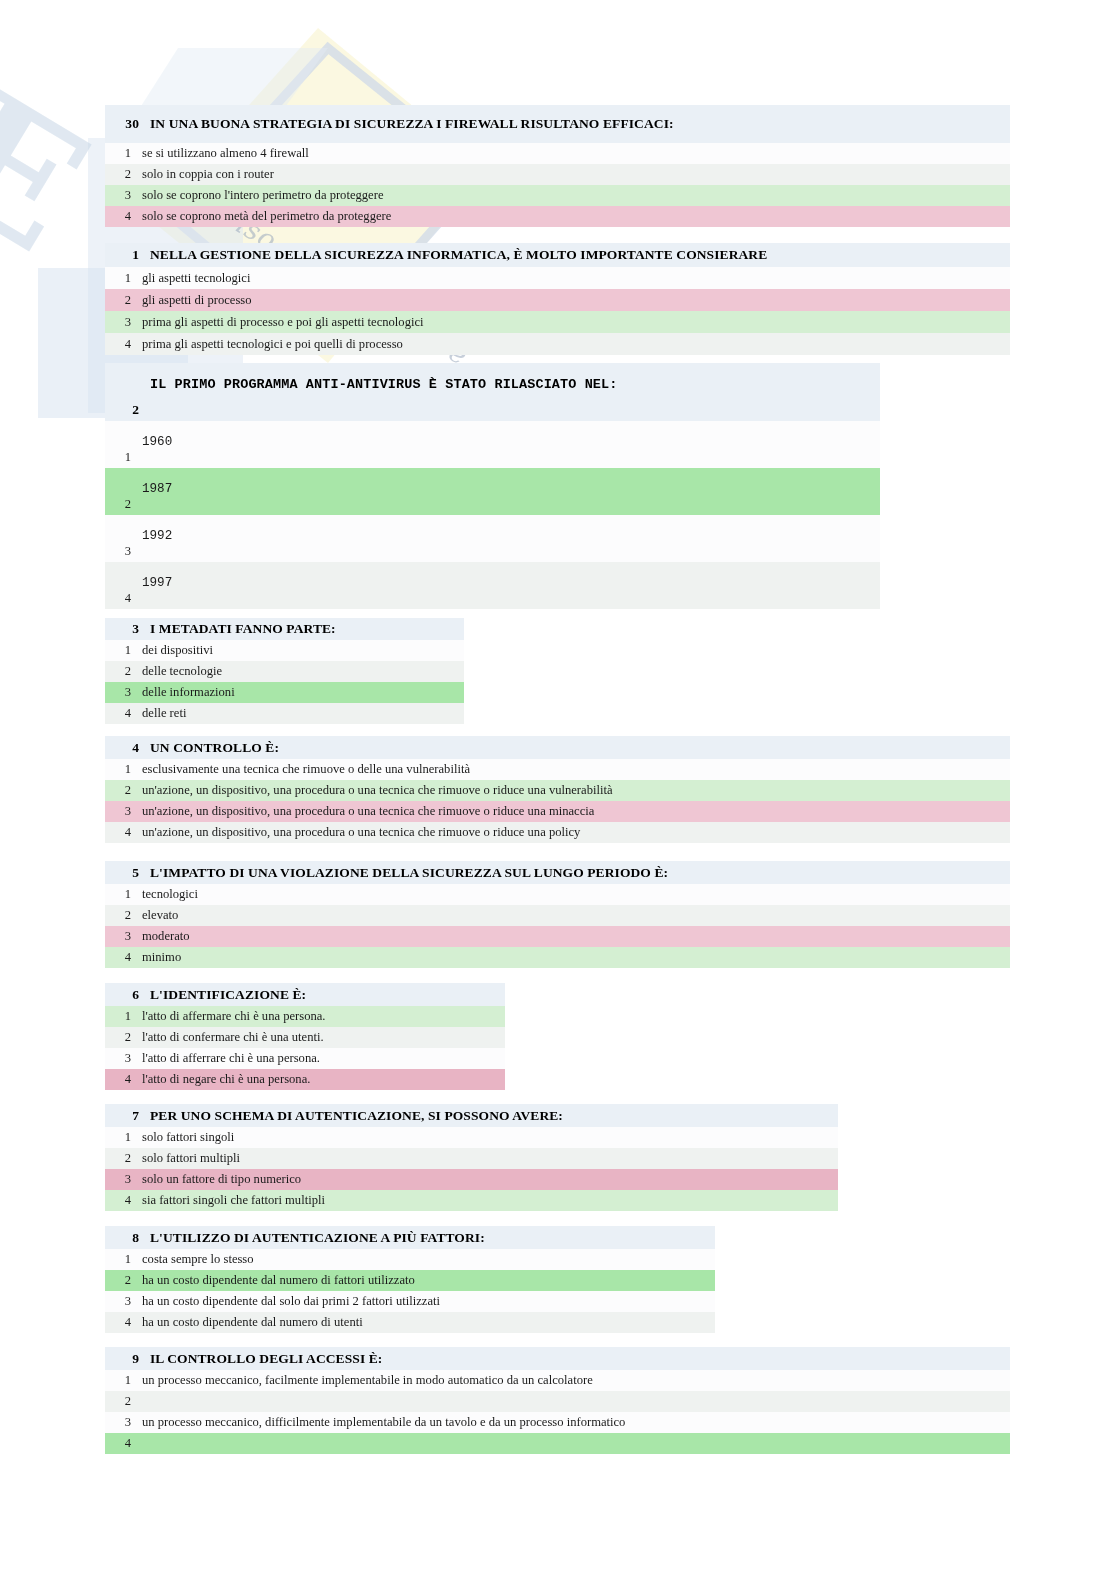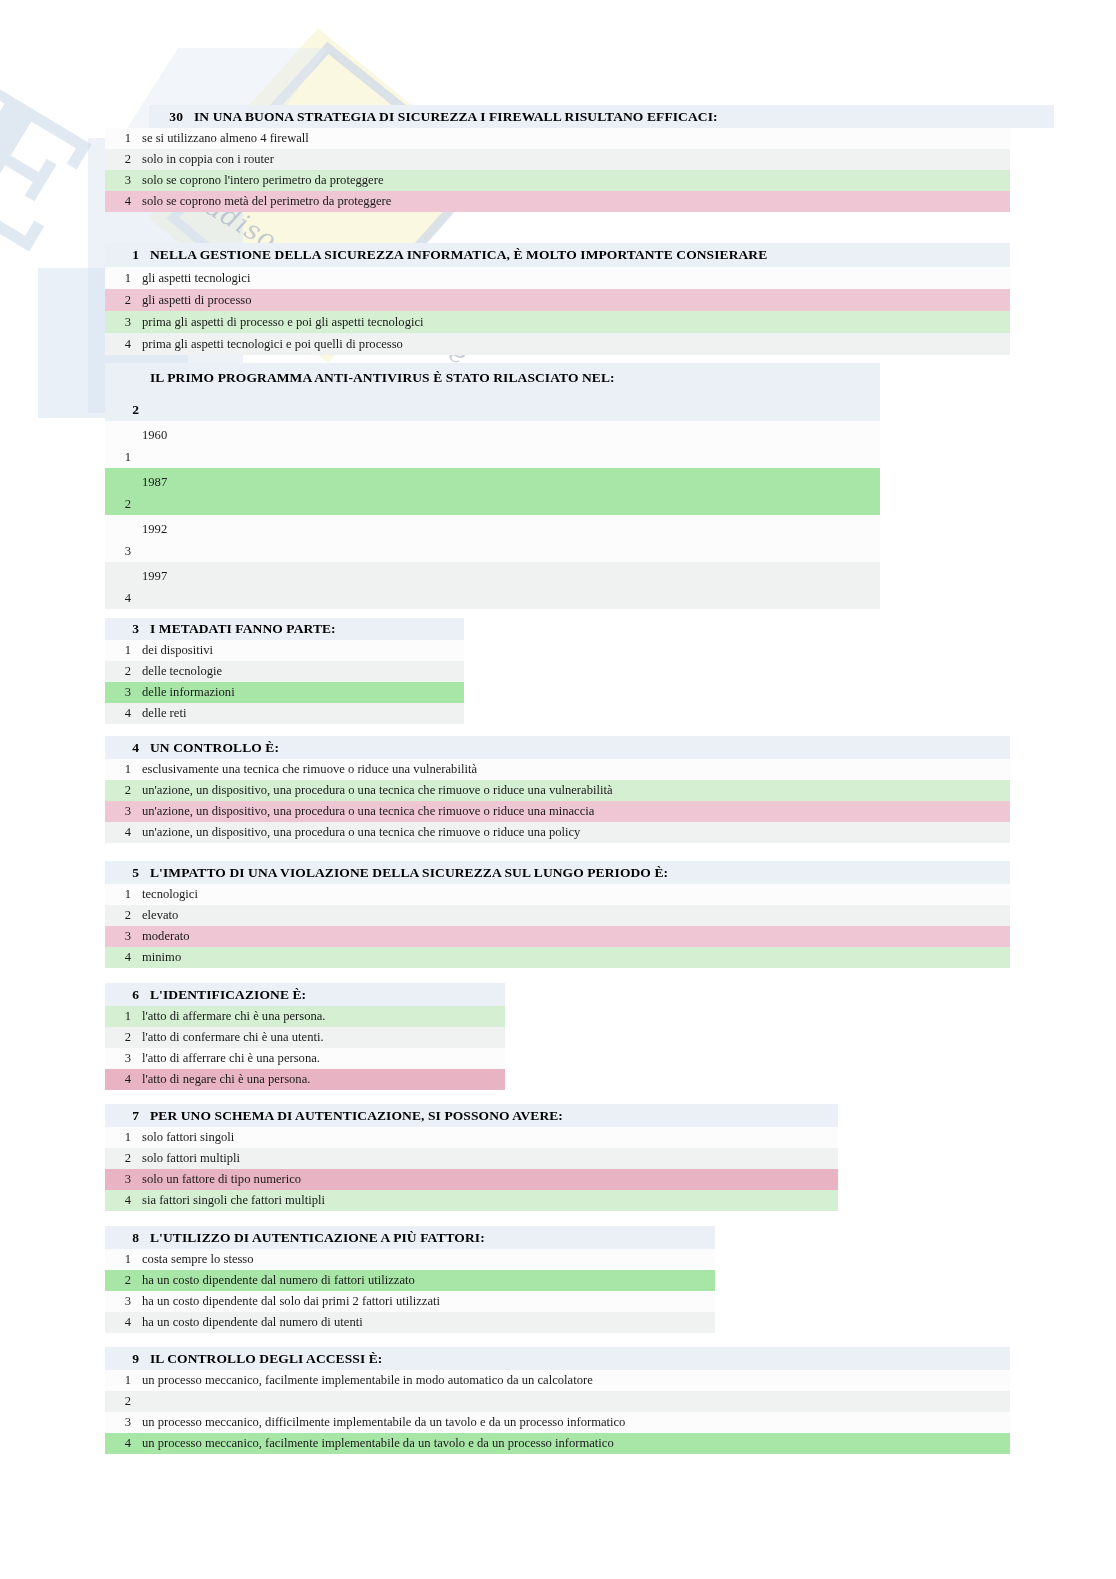--- a/index.html
+++ b/index.html
@@ -137,7 +137,7 @@
 
   <div id="content">
       <div class="qblock" style="left: 105px; top: 105px; width: 905px;">
-        <div class="qrow qhead" style="height: 23px; margin-left: 44px;">
+        <div class="qrow qhead" style="height: 38px;">
           <span class="num">30</span>
           <span class="txt">IN UNA BUONA STRATEGIA DI SICUREZZA I FIREWALL RISULTANO EFFICACI:</span>
         </div>

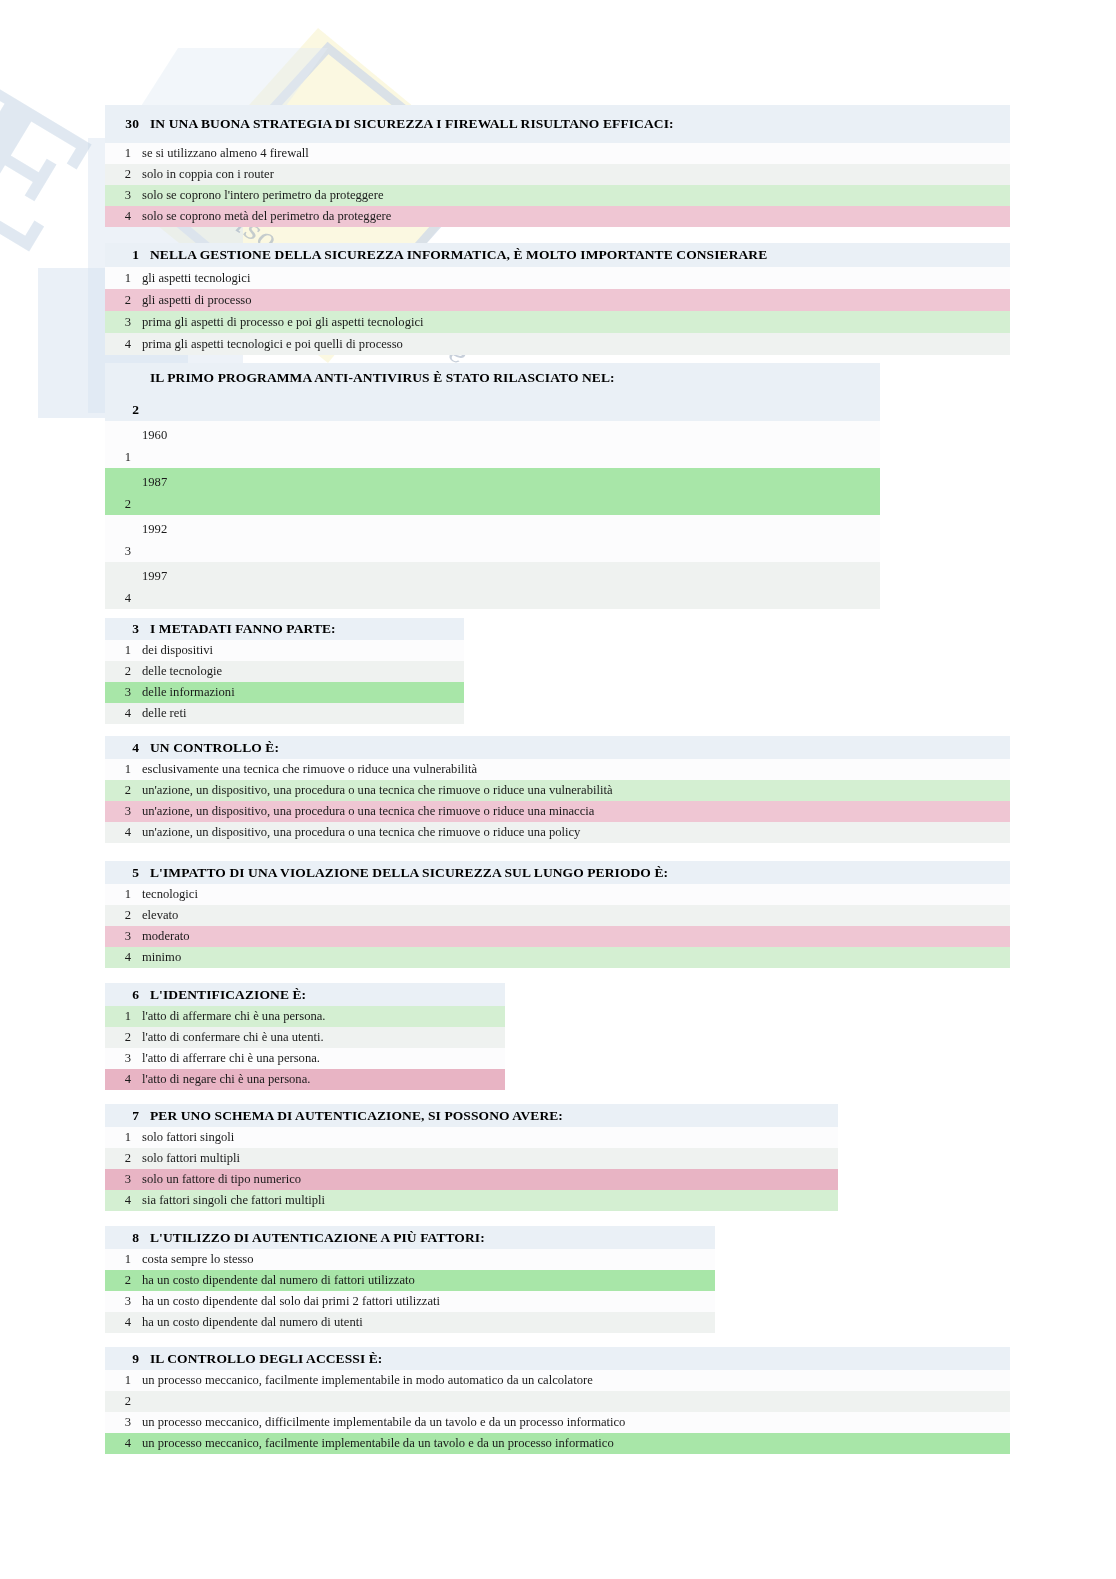--- a/index.html
+++ b/index.html
@@ -115,7 +115,8 @@
   }
   .tall .txt {
     align-self: flex-start;
-    padding-top: 7px;
+    padding-top: 14px;
+    font-family: Liberation Mono, monospace;
   }
 </style>
 </head>

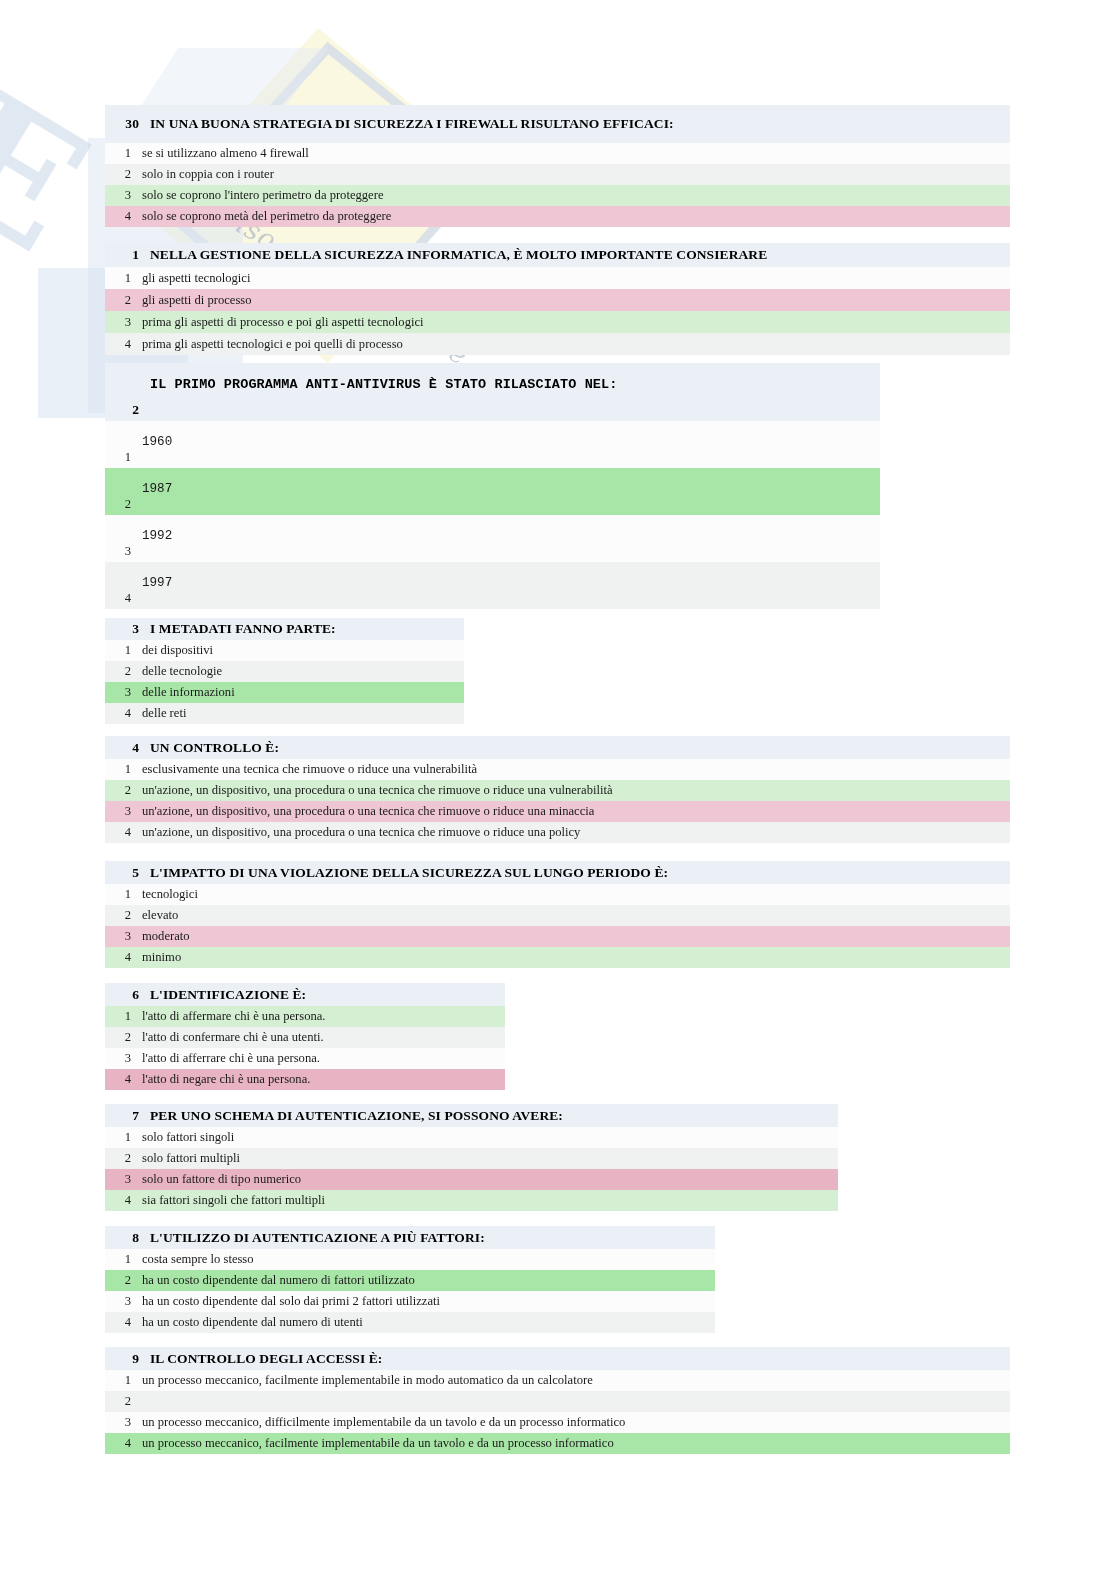--- a/index.html
+++ b/index.html
@@ -232,7 +232,7 @@
         </div>
         <div class="qrow opt bg-a" style="height: 21px;">
           <span class="num">1</span>
-          <span class="txt">esclusivamente una tecnica che rimuove o riduce una vulnerabilità</span>
+          <span class="txt">esclusivamente una tecnica che rimuove o delle una vulnerabilità</span>
         </div>
         <div class="qrow opt bg-green-soft" style="height: 21px;">
           <span class="num">2</span>

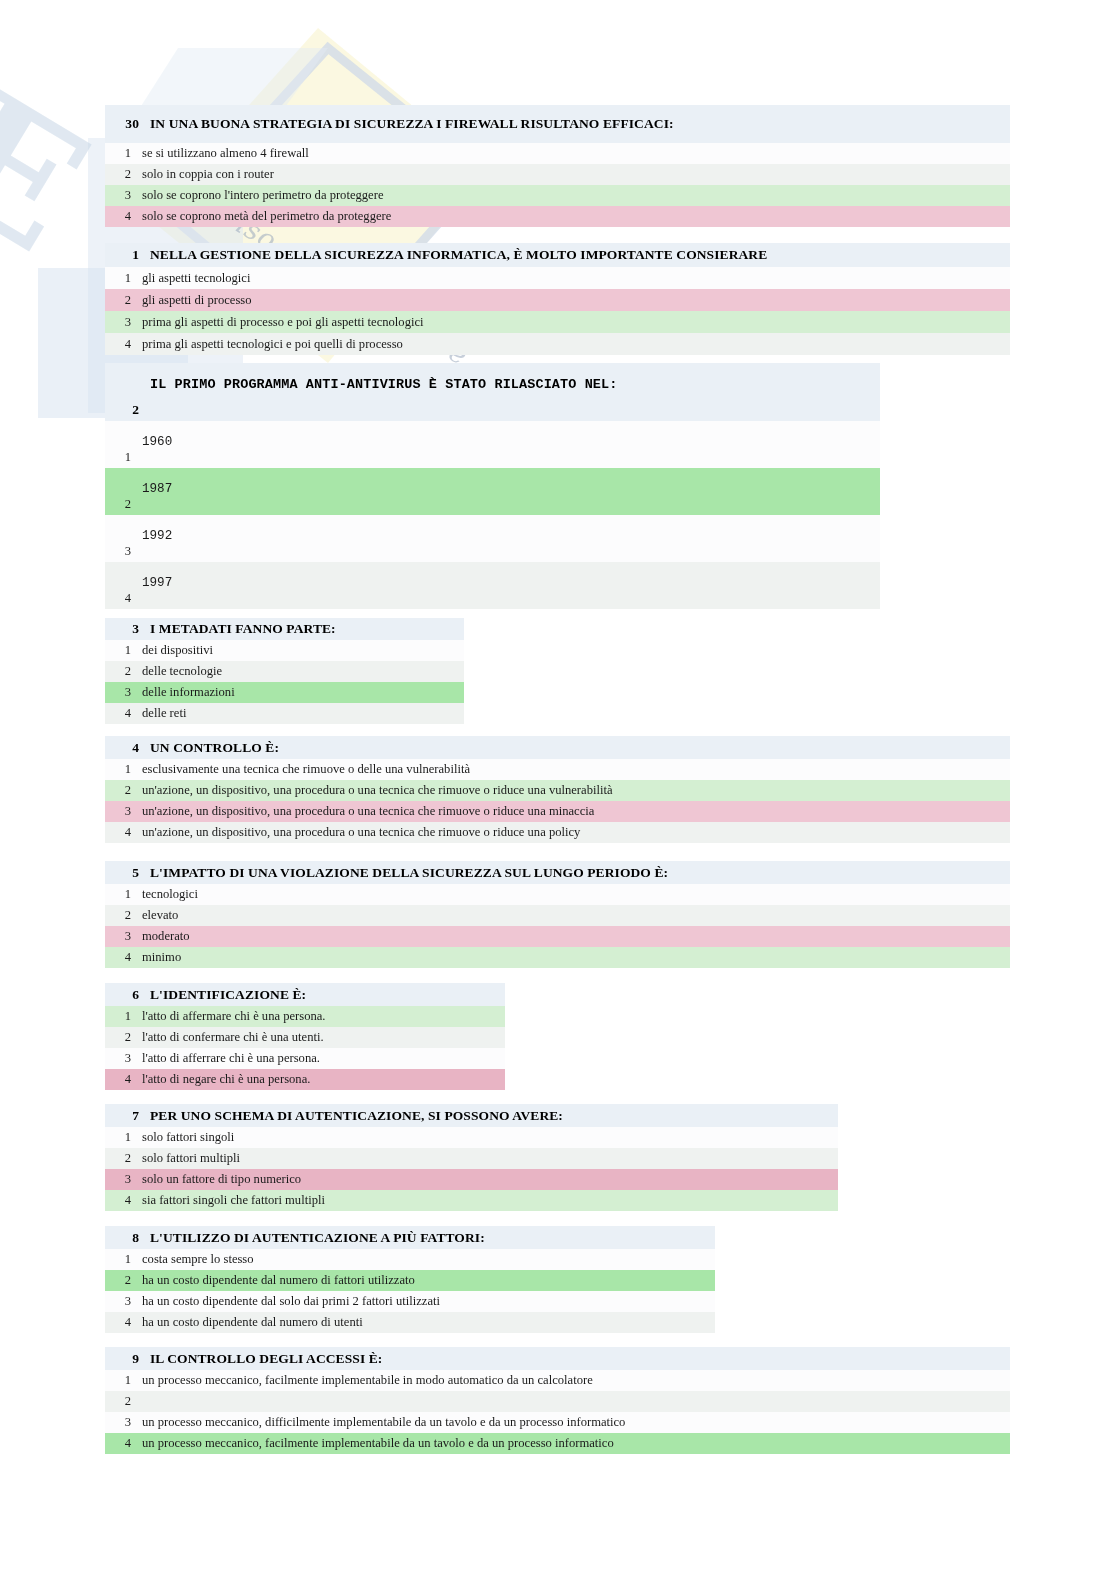--- a/index.html
+++ b/index.html
@@ -353,7 +353,6 @@
         </div>
         <div class="qrow opt bg-green-strong" style="height: 21px;">
           <span class="num">4</span>
-          <span class="txt">un processo meccanico, facilmente implementabile da un tavolo e da un processo informatico</span>
         </div>
       </div>
     </div>

